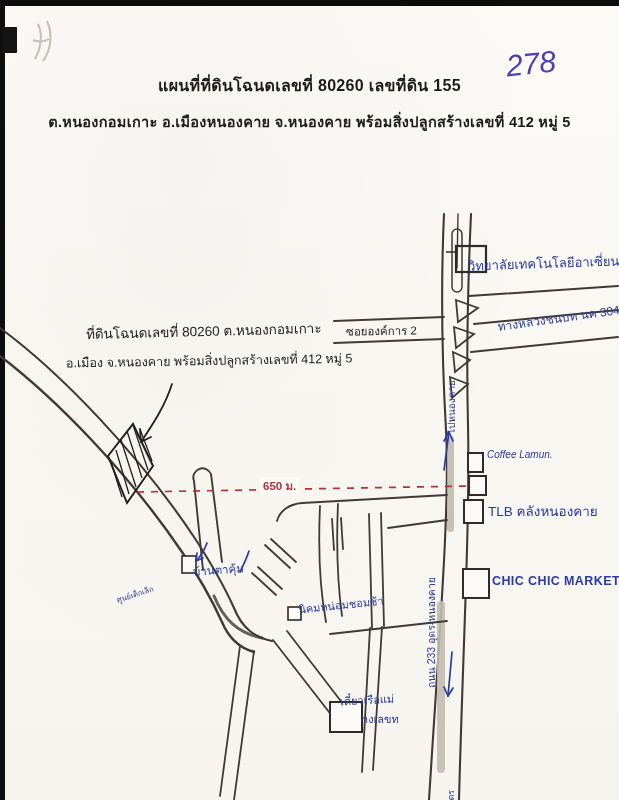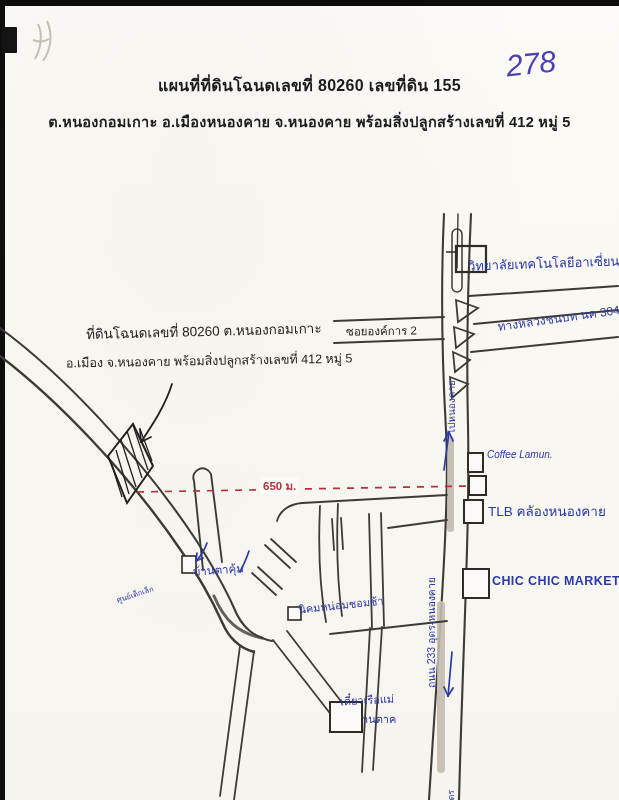--- a/index.html
+++ b/index.html
@@ -167,7 +167,7 @@
   <div class="abs hw-black nw" style="left:346px;top:322px;font-size:11.5px;transform:rotate(-1deg);">ซอยองค์การ 2</div>
   <div class="abs hw-blue nw vtext" style="left:444px;top:434px;font-size:10px;">ไปหนองคาย</div>
   <div class="abs hw-blue nw" style="left:487px;top:433px;font-size:10px;font-style:italic;margin-top:16px;">Coffee Lamun.</div>
-  <div class="abs hw-blue nw" style="left:488px;top:500px;font-size:13.5px;">TLB คลัองหนองคาย</div>
+  <div class="abs hw-blue nw" style="left:488px;top:500px;font-size:13.5px;">TLB คลังหนองคาย</div>
   <div class="abs hw-blue nw" style="left:492px;top:574px;font-size:12.5px;letter-spacing:.4px;font-weight:bold;">CHIC CHIC MARKET</div>
   <div class="abs hw-blue nw vtext" style="left:423px;top:688px;font-size:10.5px;">ถนน 233 อุดร-หนองคาย</div>
   <div class="abs hw-blue nw" style="left:193px;top:561px;font-size:11.5px;transform:rotate(-4deg);">บ้านตาคุ้ม</div>

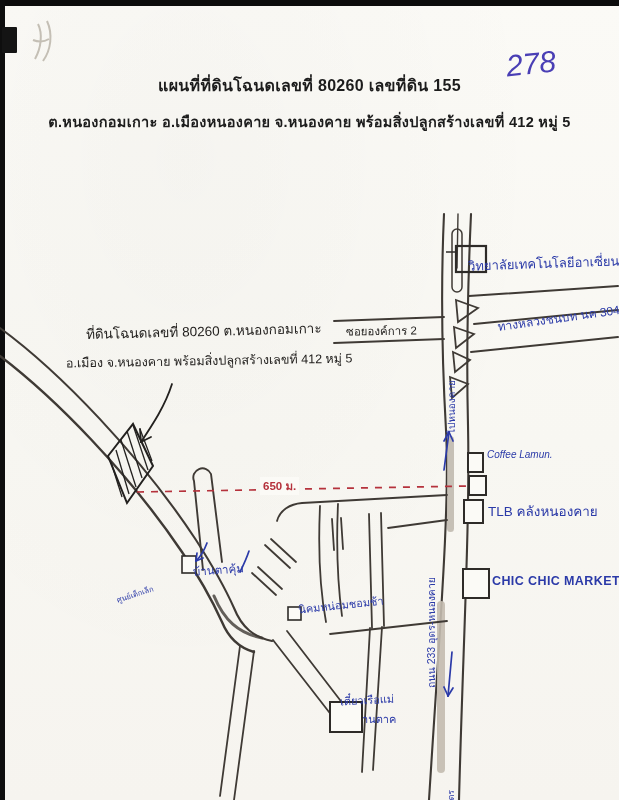--- a/index.html
+++ b/index.html
@@ -173,7 +173,7 @@
   <div class="abs hw-blue nw" style="left:193px;top:561px;font-size:11.5px;transform:rotate(-4deg);">บ้านตาคุ้ม</div>
   <div class="abs hw-blue nw" style="left:298px;top:596px;font-size:11px;transform:rotate(-6deg);">นิคมหน่อมชอมช้า</div>
   <div class="abs hw-blue nw" style="left:340px;top:691px;font-size:11px;transform:rotate(-3deg);">เตี๋ยวเรือแม่</div>
-  <div class="abs hw-blue nw" style="left:362px;top:710px;font-size:11px;">านตาค</div>
+  <div class="abs hw-blue nw" style="left:362px;top:710px;font-size:11px;">างเลขท</div>
   <div class="abs hw-blue nw" style="left:116px;top:588px;font-size:7.5px;transform:rotate(-18deg);">ศูนย์เด็กเล็ก</div>
   <div class="abs hw-blue nw vtext" style="left:444px;top:806px;font-size:9px;">อุดร</div>
 

